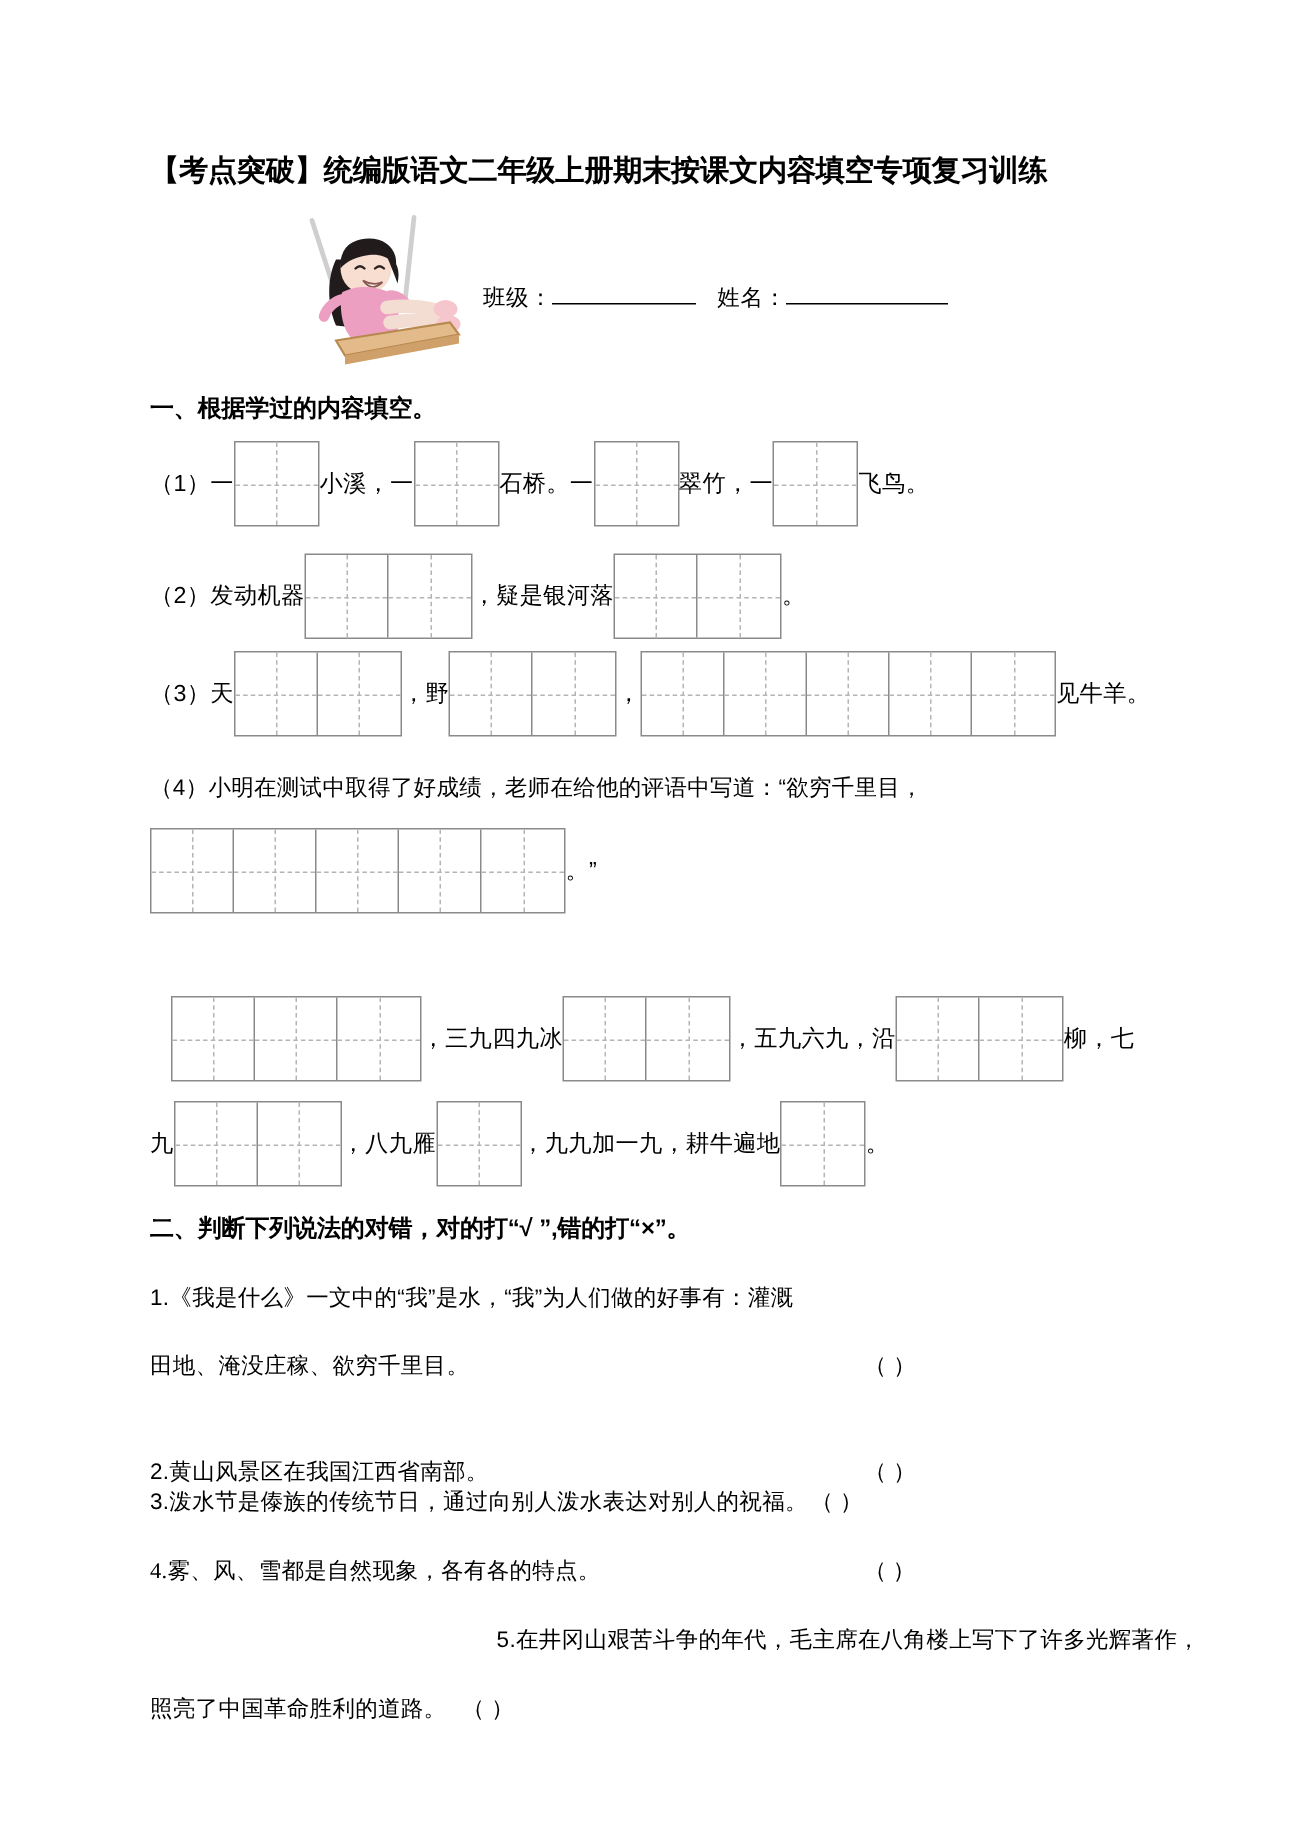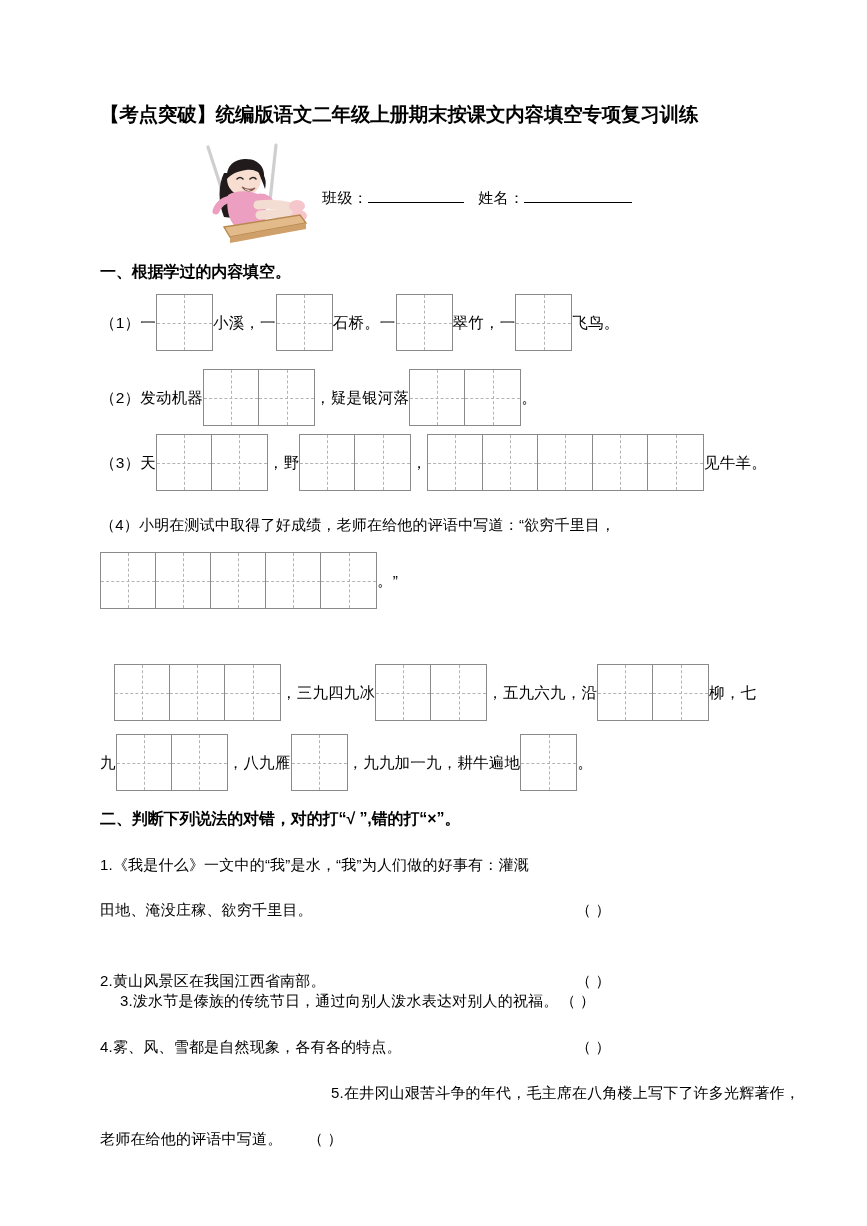--- a/index.html
+++ b/index.html
@@ -311,7 +311,7 @@
     <span class="paren" style="left:476px;">（  ）</span>
   </div>
 
-  <div class="tf-line" style="top:992px;margin-left:20px;">
+  <div class="tf-line" style="top:992px;">
     <span>3.泼水节是傣族的传统节日，通过向别人泼水表达对别人的祝福。</span><span class="paren-inline">（  ）</span>
   </div>
 

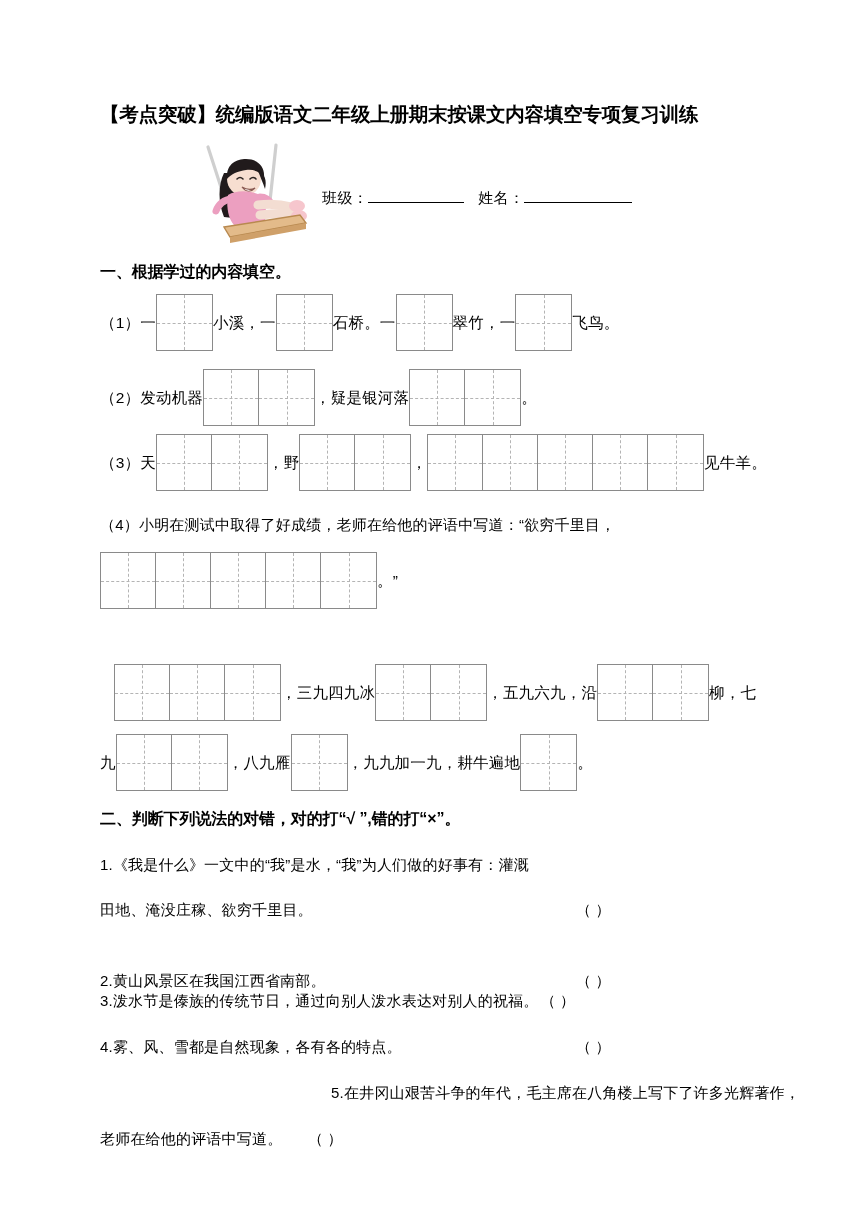--- a/index.html
+++ b/index.html
@@ -315,7 +315,7 @@
     <span>3.泼水节是傣族的传统节日，通过向别人泼水表达对别人的祝福。</span><span class="paren-inline">（  ）</span>
   </div>
 
-  <div class="tf-line" style="top:1038px;">
+  <div class="tf-line" style="top:1038px;font-family:Liberation Serif, serif;">
     <span>4.雾、风、雪都是自然现象，各有各的特点。</span>
     <span class="paren" style="left:476px;">（  ）</span>
   </div>

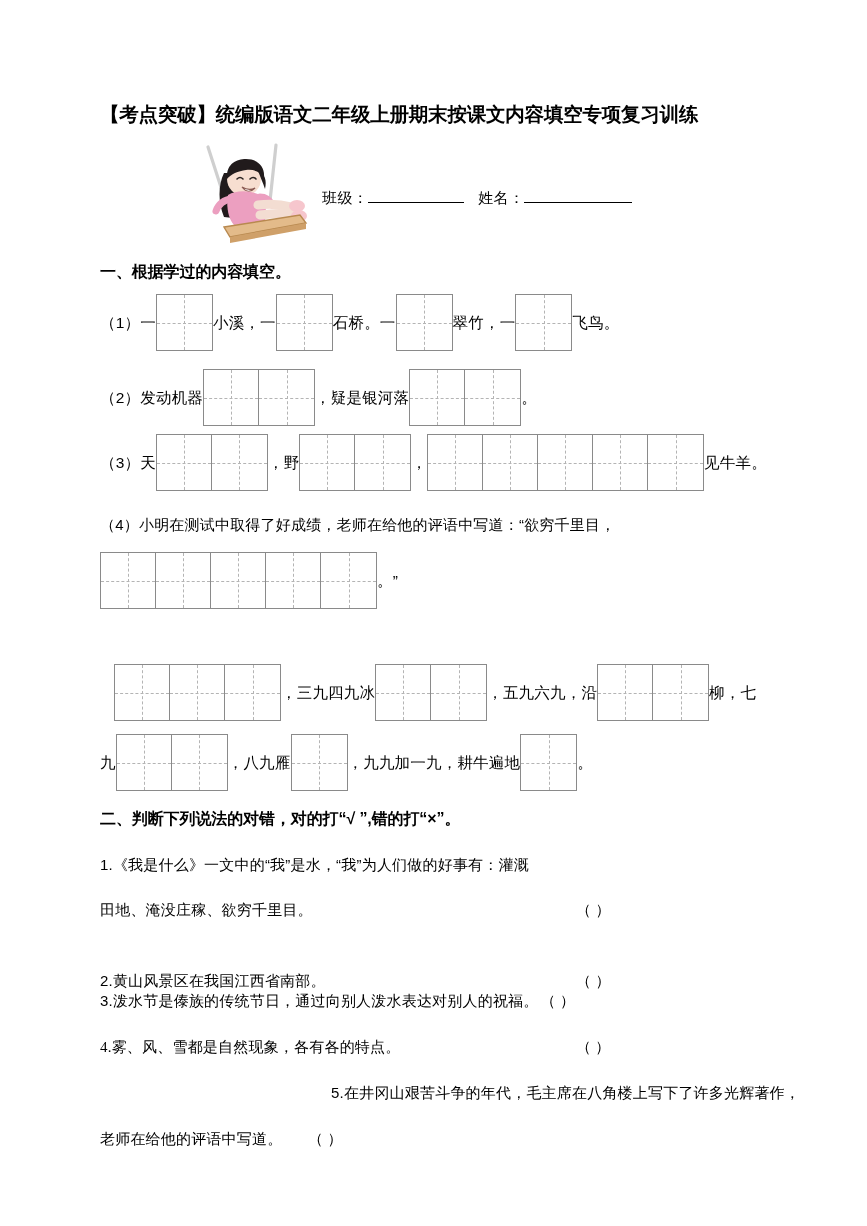--- a/index.html
+++ b/index.html
@@ -322,7 +322,7 @@
 
   <div class="tf-line" style="top:1084px;text-align:right;">5.在井冈山艰苦斗争的年代，毛主席在八角楼上写下了许多光辉著作，</div>
   <div class="tf-line" style="top:1130px;">
-    <span>老师在给他的评语中写道。</span>
+    <span>照亮了中国革命胜利的道路。</span>
     <span class="paren" style="left:208px;">（  ）</span>
   </div>
 

